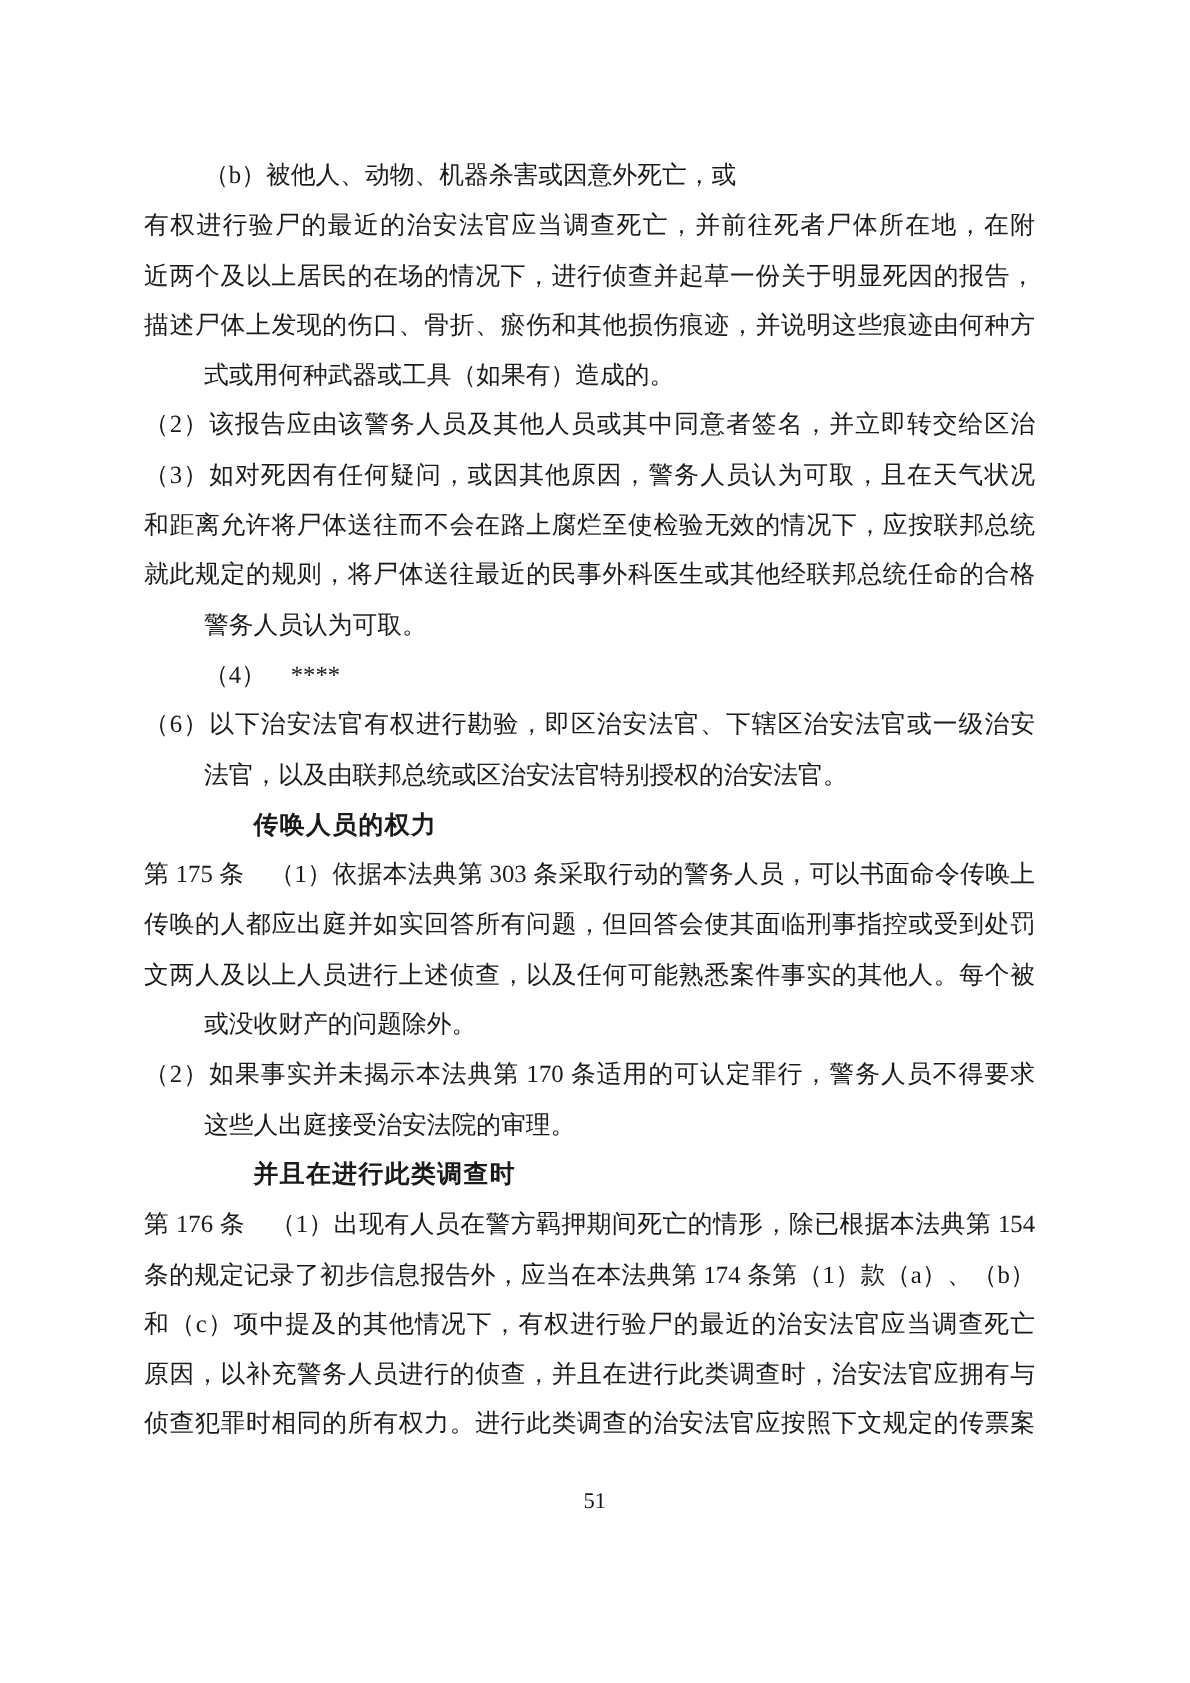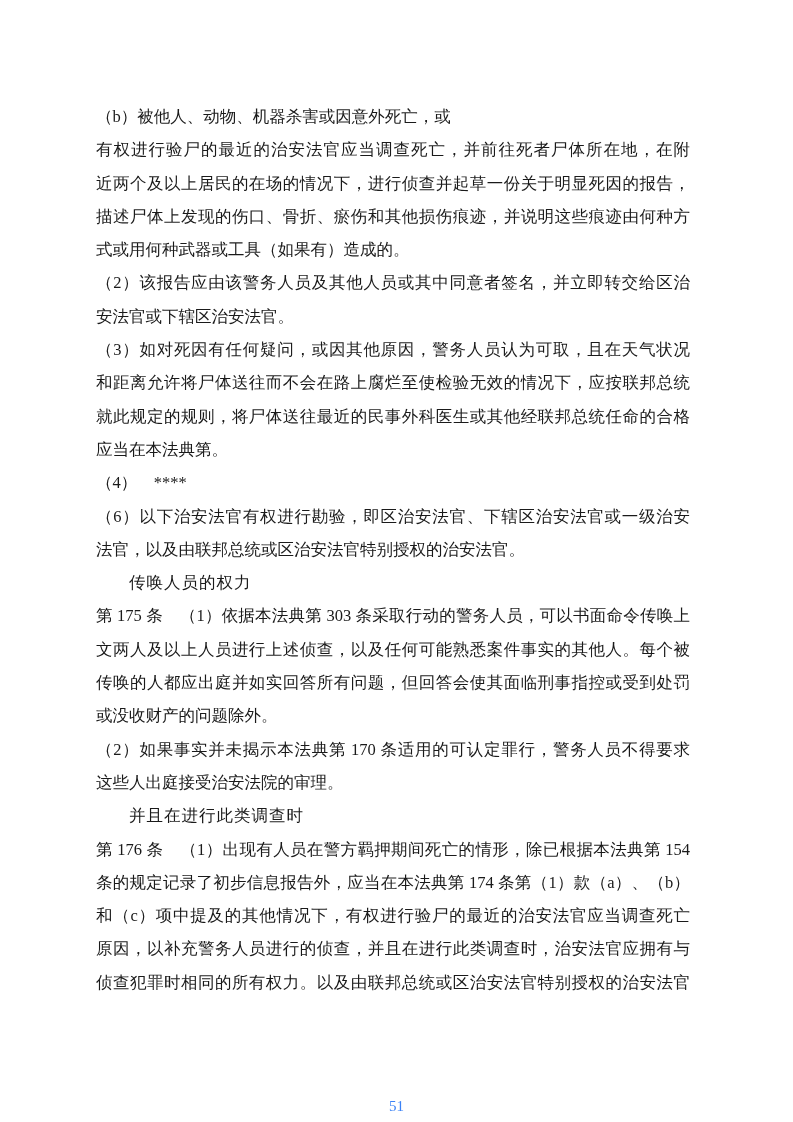--- a/index.html
+++ b/index.html
@@ -37,6 +37,7 @@
   .line.last {
     text-align: center;
     text-align-last: left;
+    margin-left: 40px;
   }
   .heading .line {
     font-weight: normal;

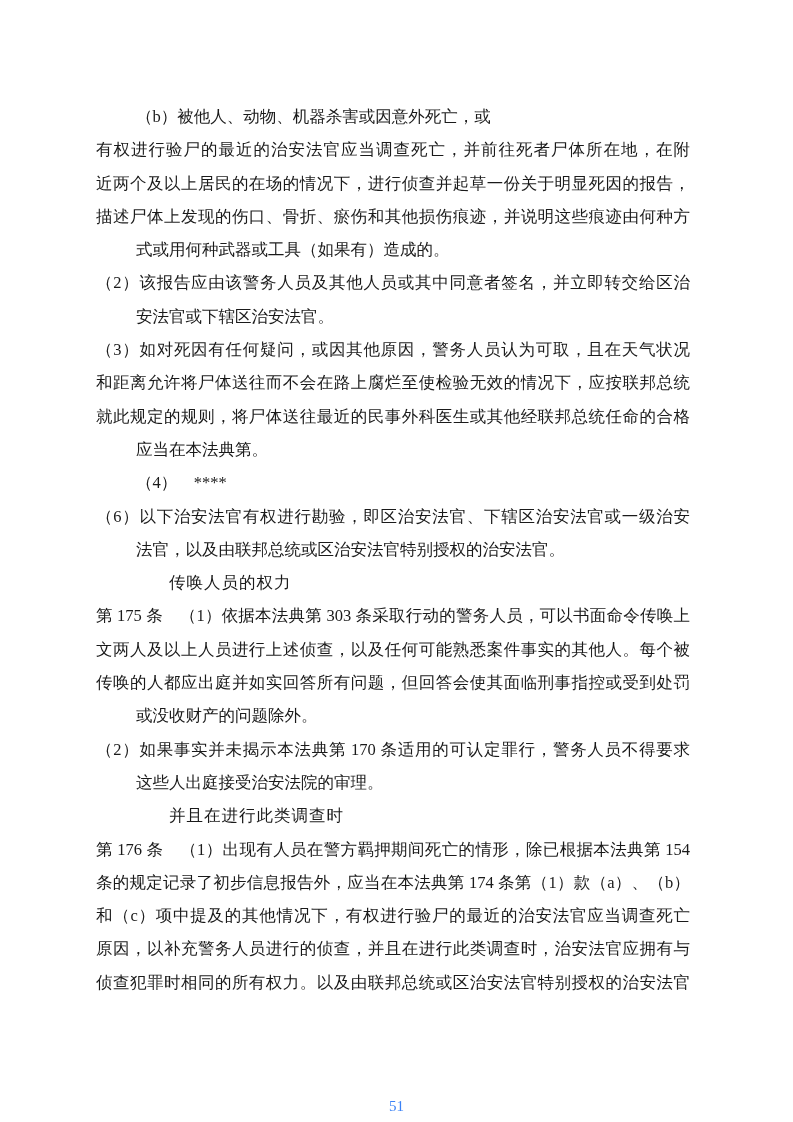--- a/index.html
+++ b/index.html
@@ -71,7 +71,6 @@
       </div>
       <div class="para">
         <div class="line">（2）该报告应由该警务人员及其他人员或其中同意者签名，并立即转交给区治</div>
-        <div class="line last">安法官或下辖区治安法官。</div>
       </div>
       <div class="para">
         <div class="line">（3）如对死因有任何疑问，或因其他原因，警务人员认为可取，且在天气状况</div>

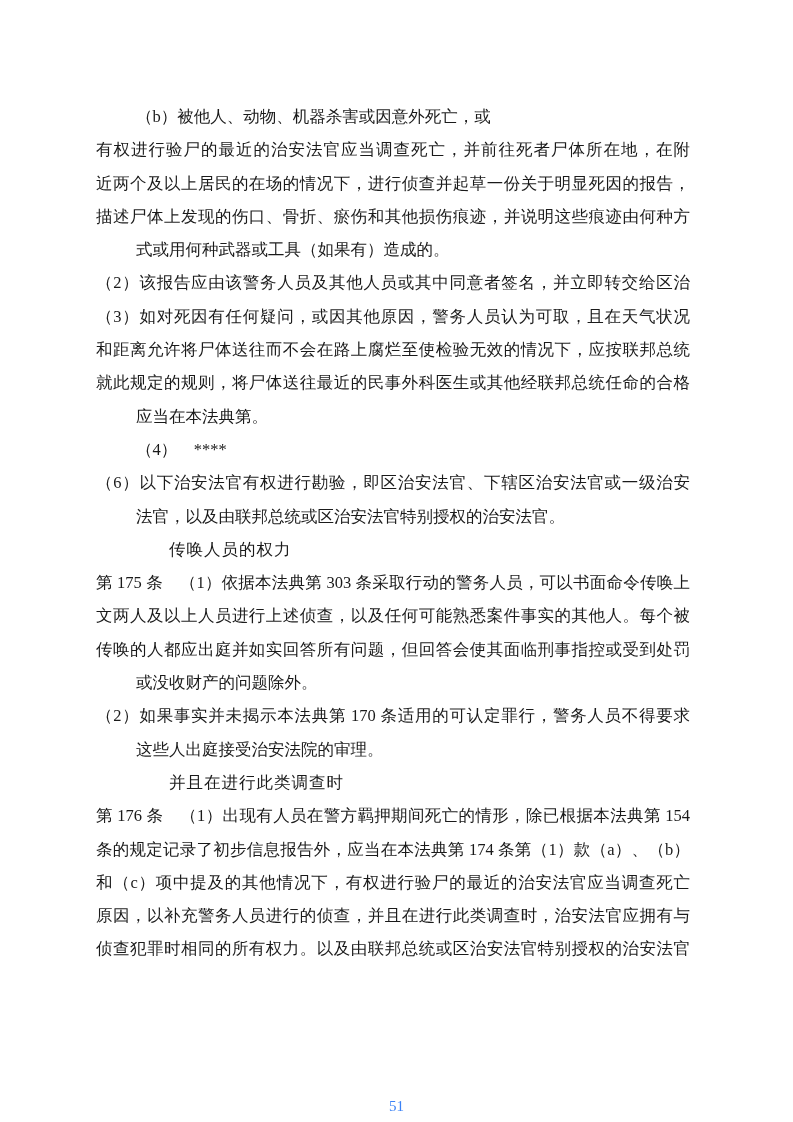--- a/index.html
+++ b/index.html
@@ -76,7 +76,7 @@
         <div class="line">（3）如对死因有任何疑问，或因其他原因，警务人员认为可取，且在天气状况</div>
         <div class="line">和距离允许将尸体送往而不会在路上腐烂至使检验无效的情况下，应按联邦总统</div>
         <div class="line">就此规定的规则，将尸体送往最近的民事外科医生或其他经联邦总统任命的合格</div>
-        <div class="line last">应当在本法典第。</div>
+        <div class="line last">警务人员认为可取。</div>
       </div>
       <div class="para">
         <div class="line last">（4）　****</div>

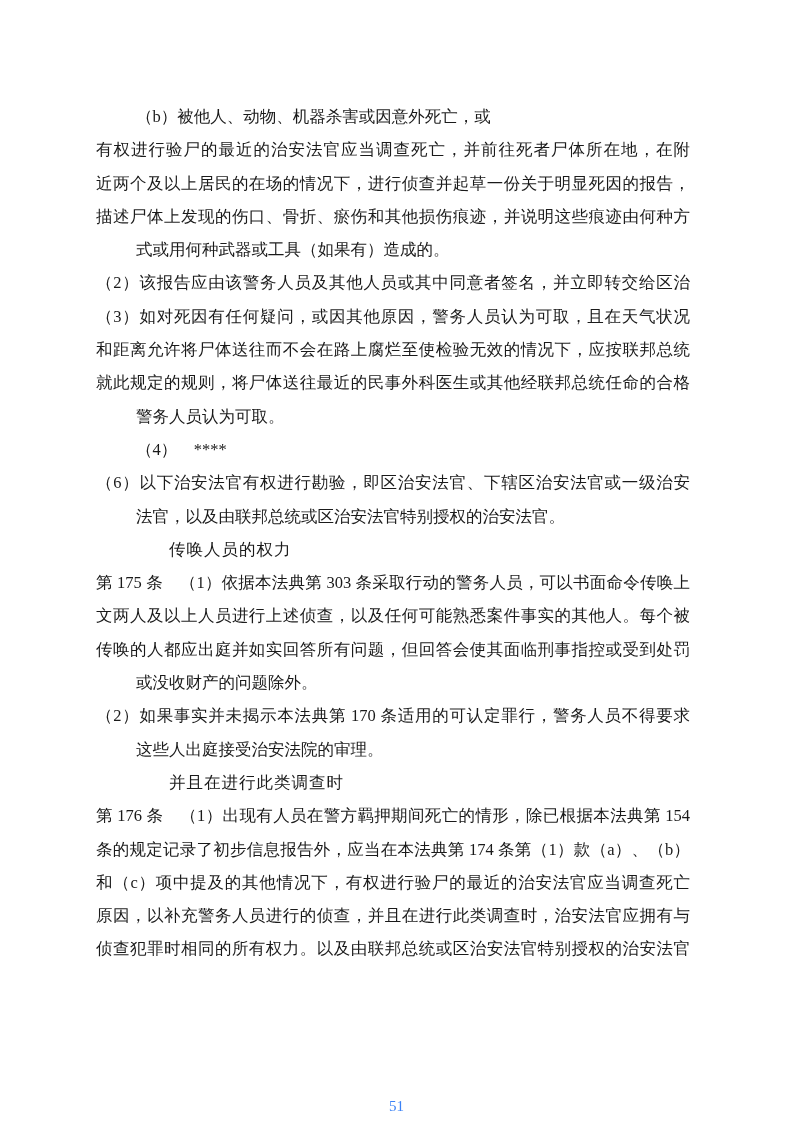--- a/index.html
+++ b/index.html
@@ -40,7 +40,7 @@
     margin-left: 40px;
   }
   .heading .line {
-    font-weight: normal;
+    font-weight: bold;
     text-indent: 2em;
     letter-spacing: 1px;
   }

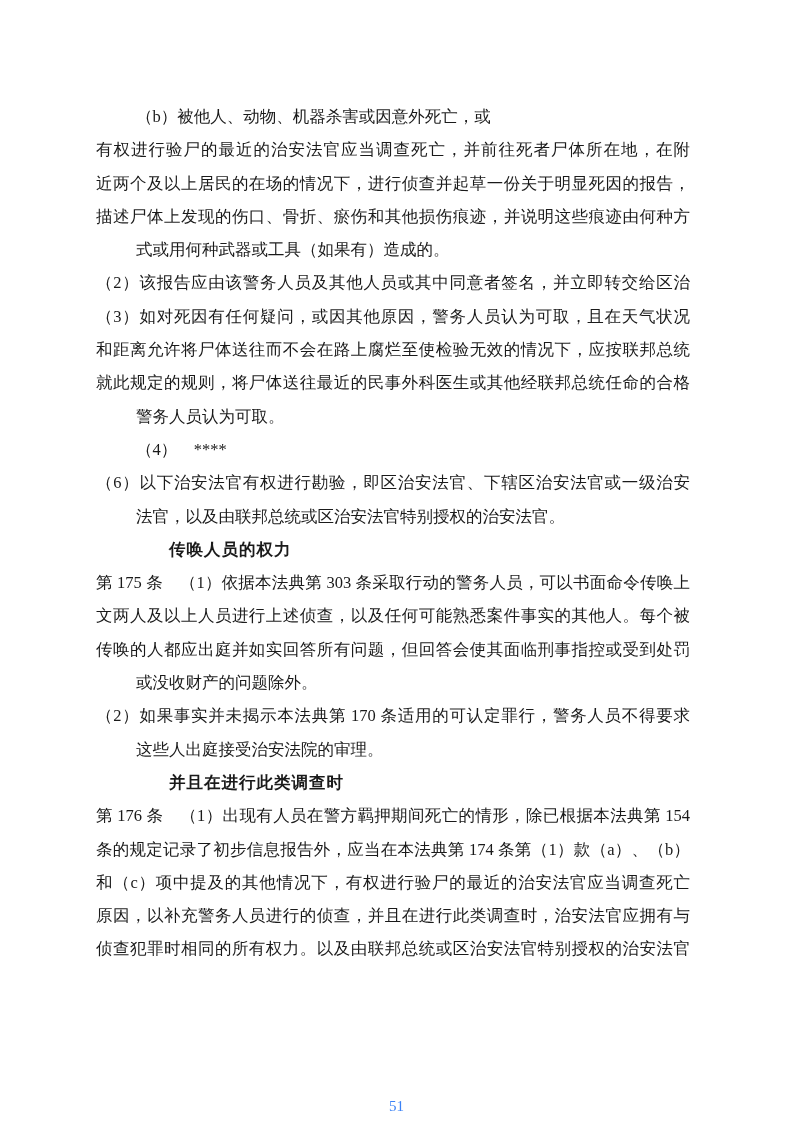--- a/index.html
+++ b/index.html
@@ -90,8 +90,8 @@
       </div>
       <div class="para">
         <div class="line">第 175 条　（1）依据本法典第 303 条采取行动的警务人员，可以书面命令传唤上</div>
+        <div class="line">传唤的人都应出庭并如实回答所有问题，但回答会使其面临刑事指控或受到处罚</div>
         <div class="line">文两人及以上人员进行上述侦查，以及任何可能熟悉案件事实的其他人。每个被</div>
-        <div class="line">传唤的人都应出庭并如实回答所有问题，但回答会使其面临刑事指控或受到处罚</div>
         <div class="line last">或没收财产的问题除外。</div>
       </div>
       <div class="para">

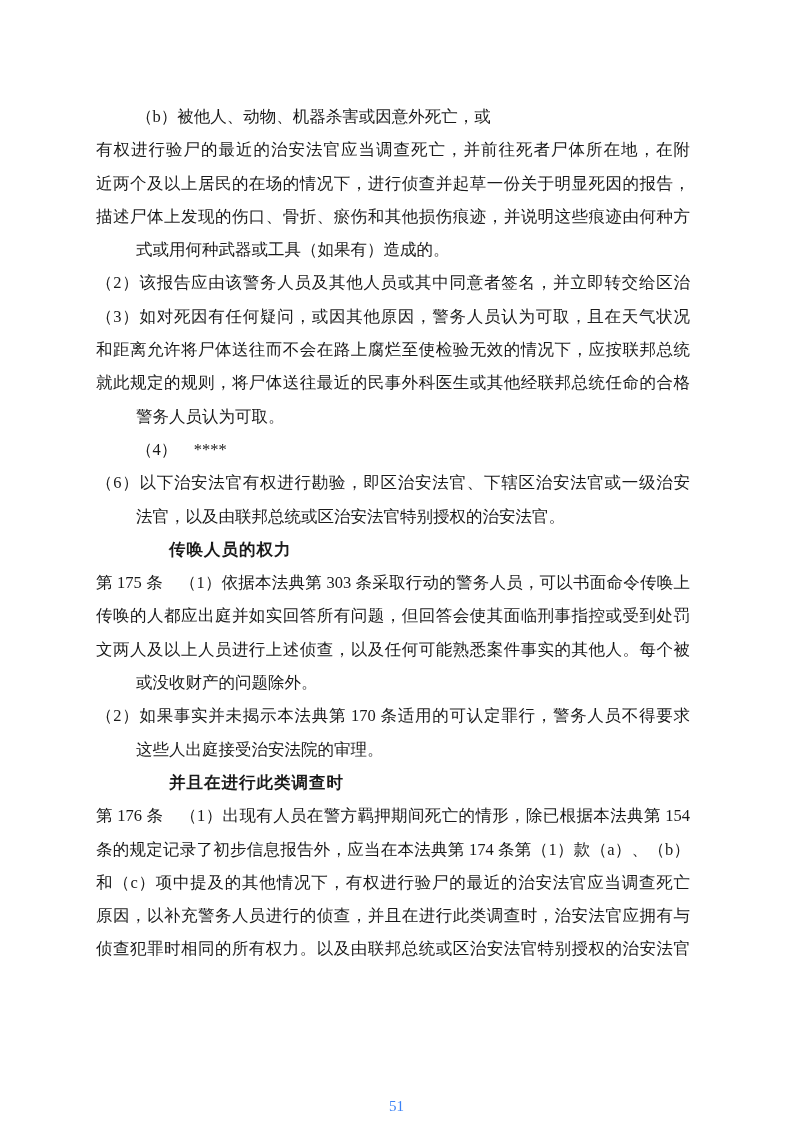--- a/index.html
+++ b/index.html
@@ -106,7 +106,7 @@
         <div class="line">条的规定记录了初步信息报告外，应当在本法典第 174 条第（1）款（a）、（b）</div>
         <div class="line">和（c）项中提及的其他情况下，有权进行验尸的最近的治安法官应当调查死亡</div>
         <div class="line">原因，以补充警务人员进行的侦查，并且在进行此类调查时，治安法官应拥有与</div>
-        <div class="line">侦查犯罪时相同的所有权力。以及由联邦总统或区治安法官特别授权的治安法官</div>
+        <div class="line">侦查犯罪时相同的所有权力。进行此类调查的治安法官应按照下文规定的传票案</div>
       </div>
     </div>
   <div class="footer">51</div>

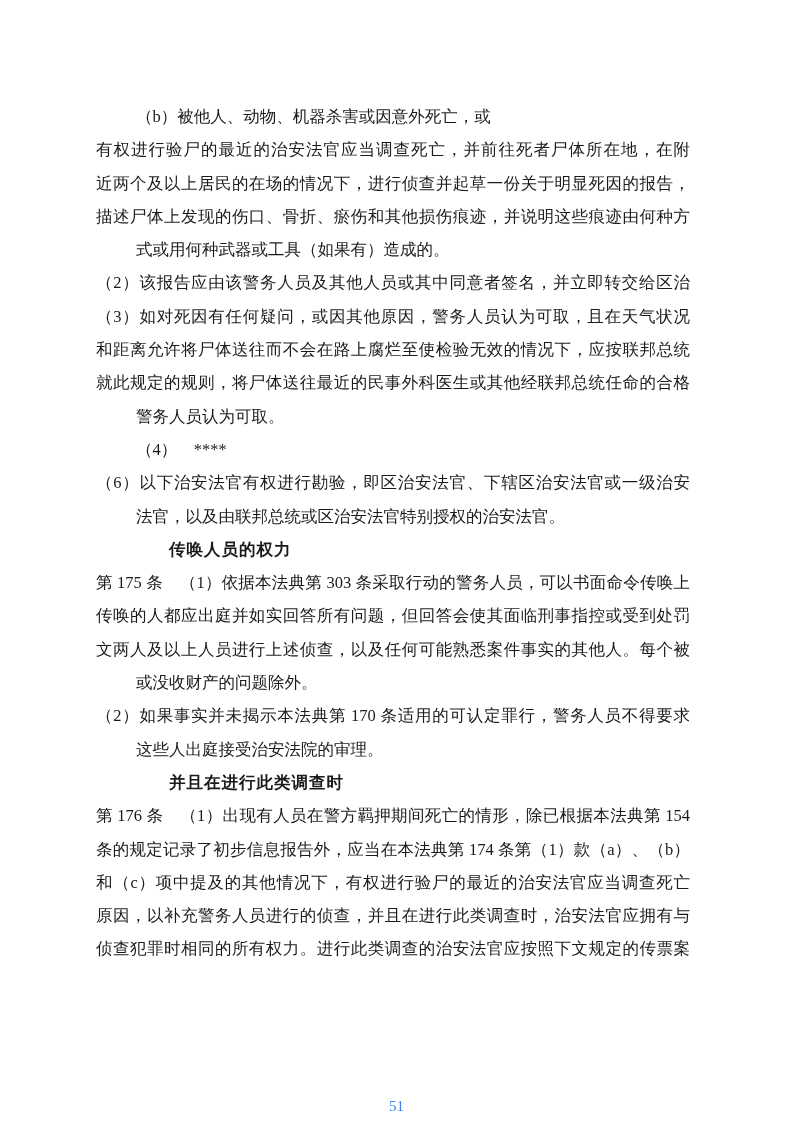--- a/index.html
+++ b/index.html
@@ -46,13 +46,13 @@
   }
   .footer {
     position: absolute;
-    top: 1096px;
+    top: 991px;
     left: 0;
     width: 793px;
     text-align: center;
     font-size: 15px;
     line-height: 20px;
-    color: #3b82f6;
+    color: #0f172a;
   }
 </style>
 </head>

